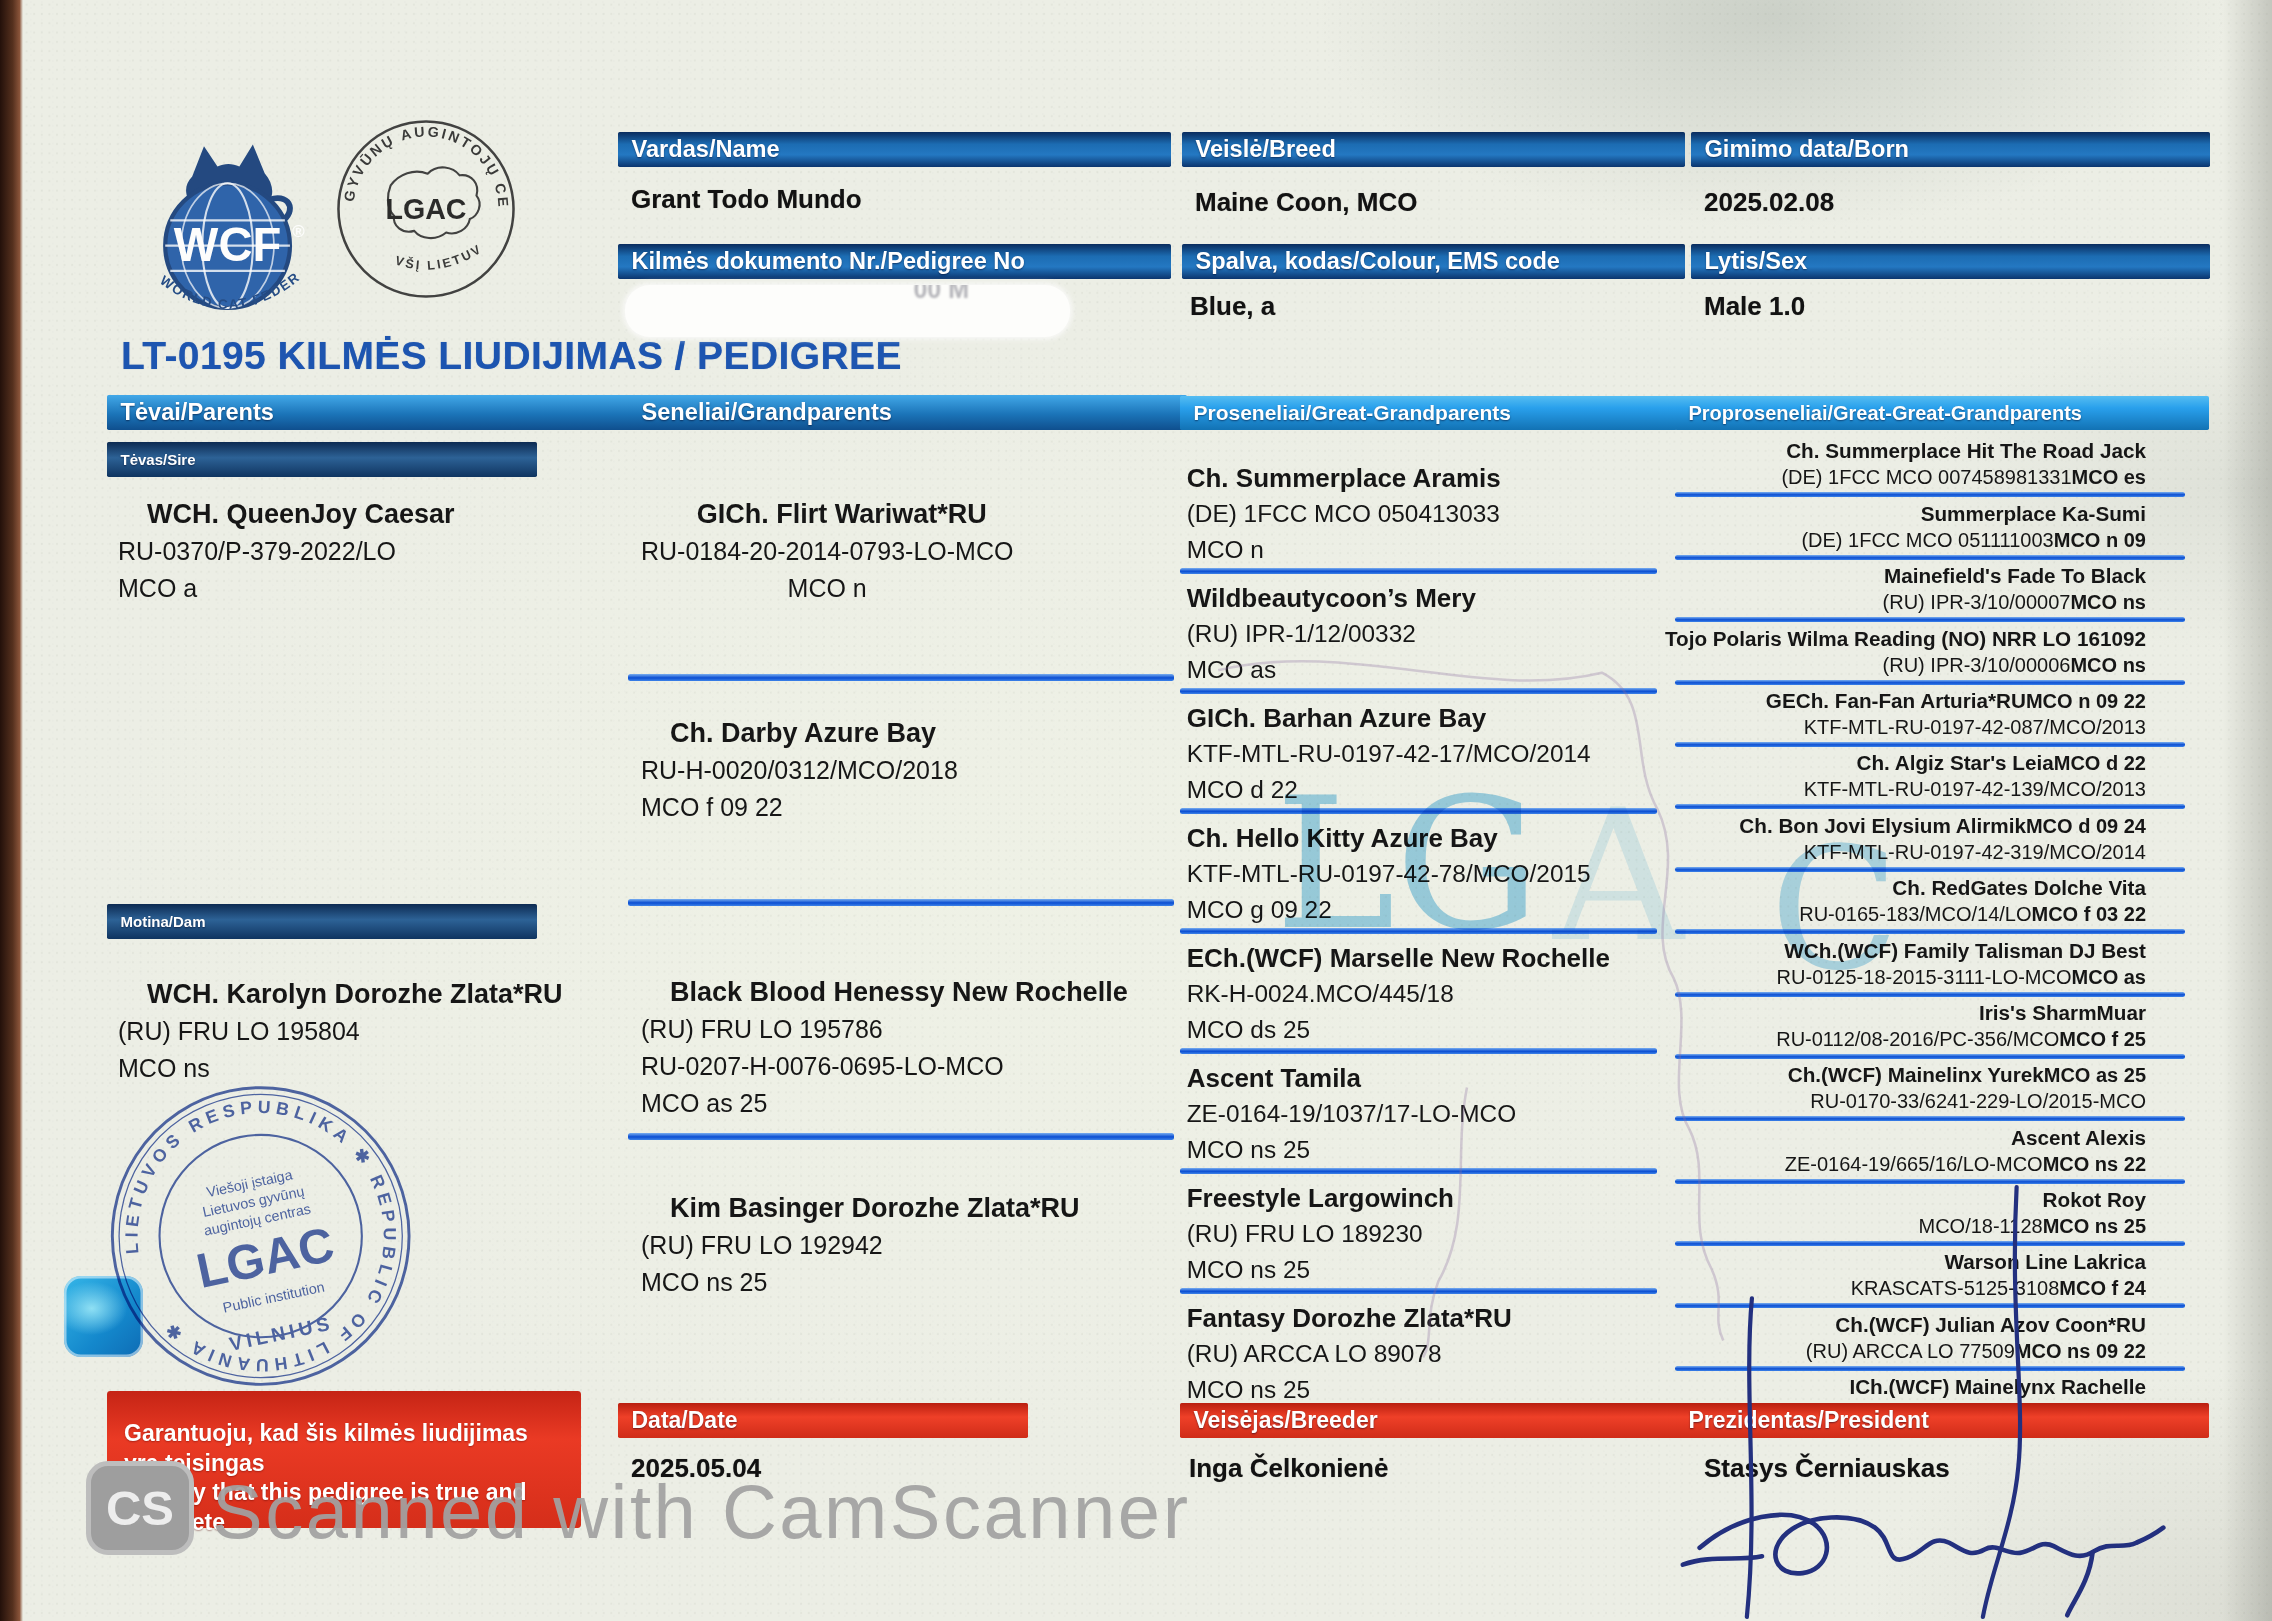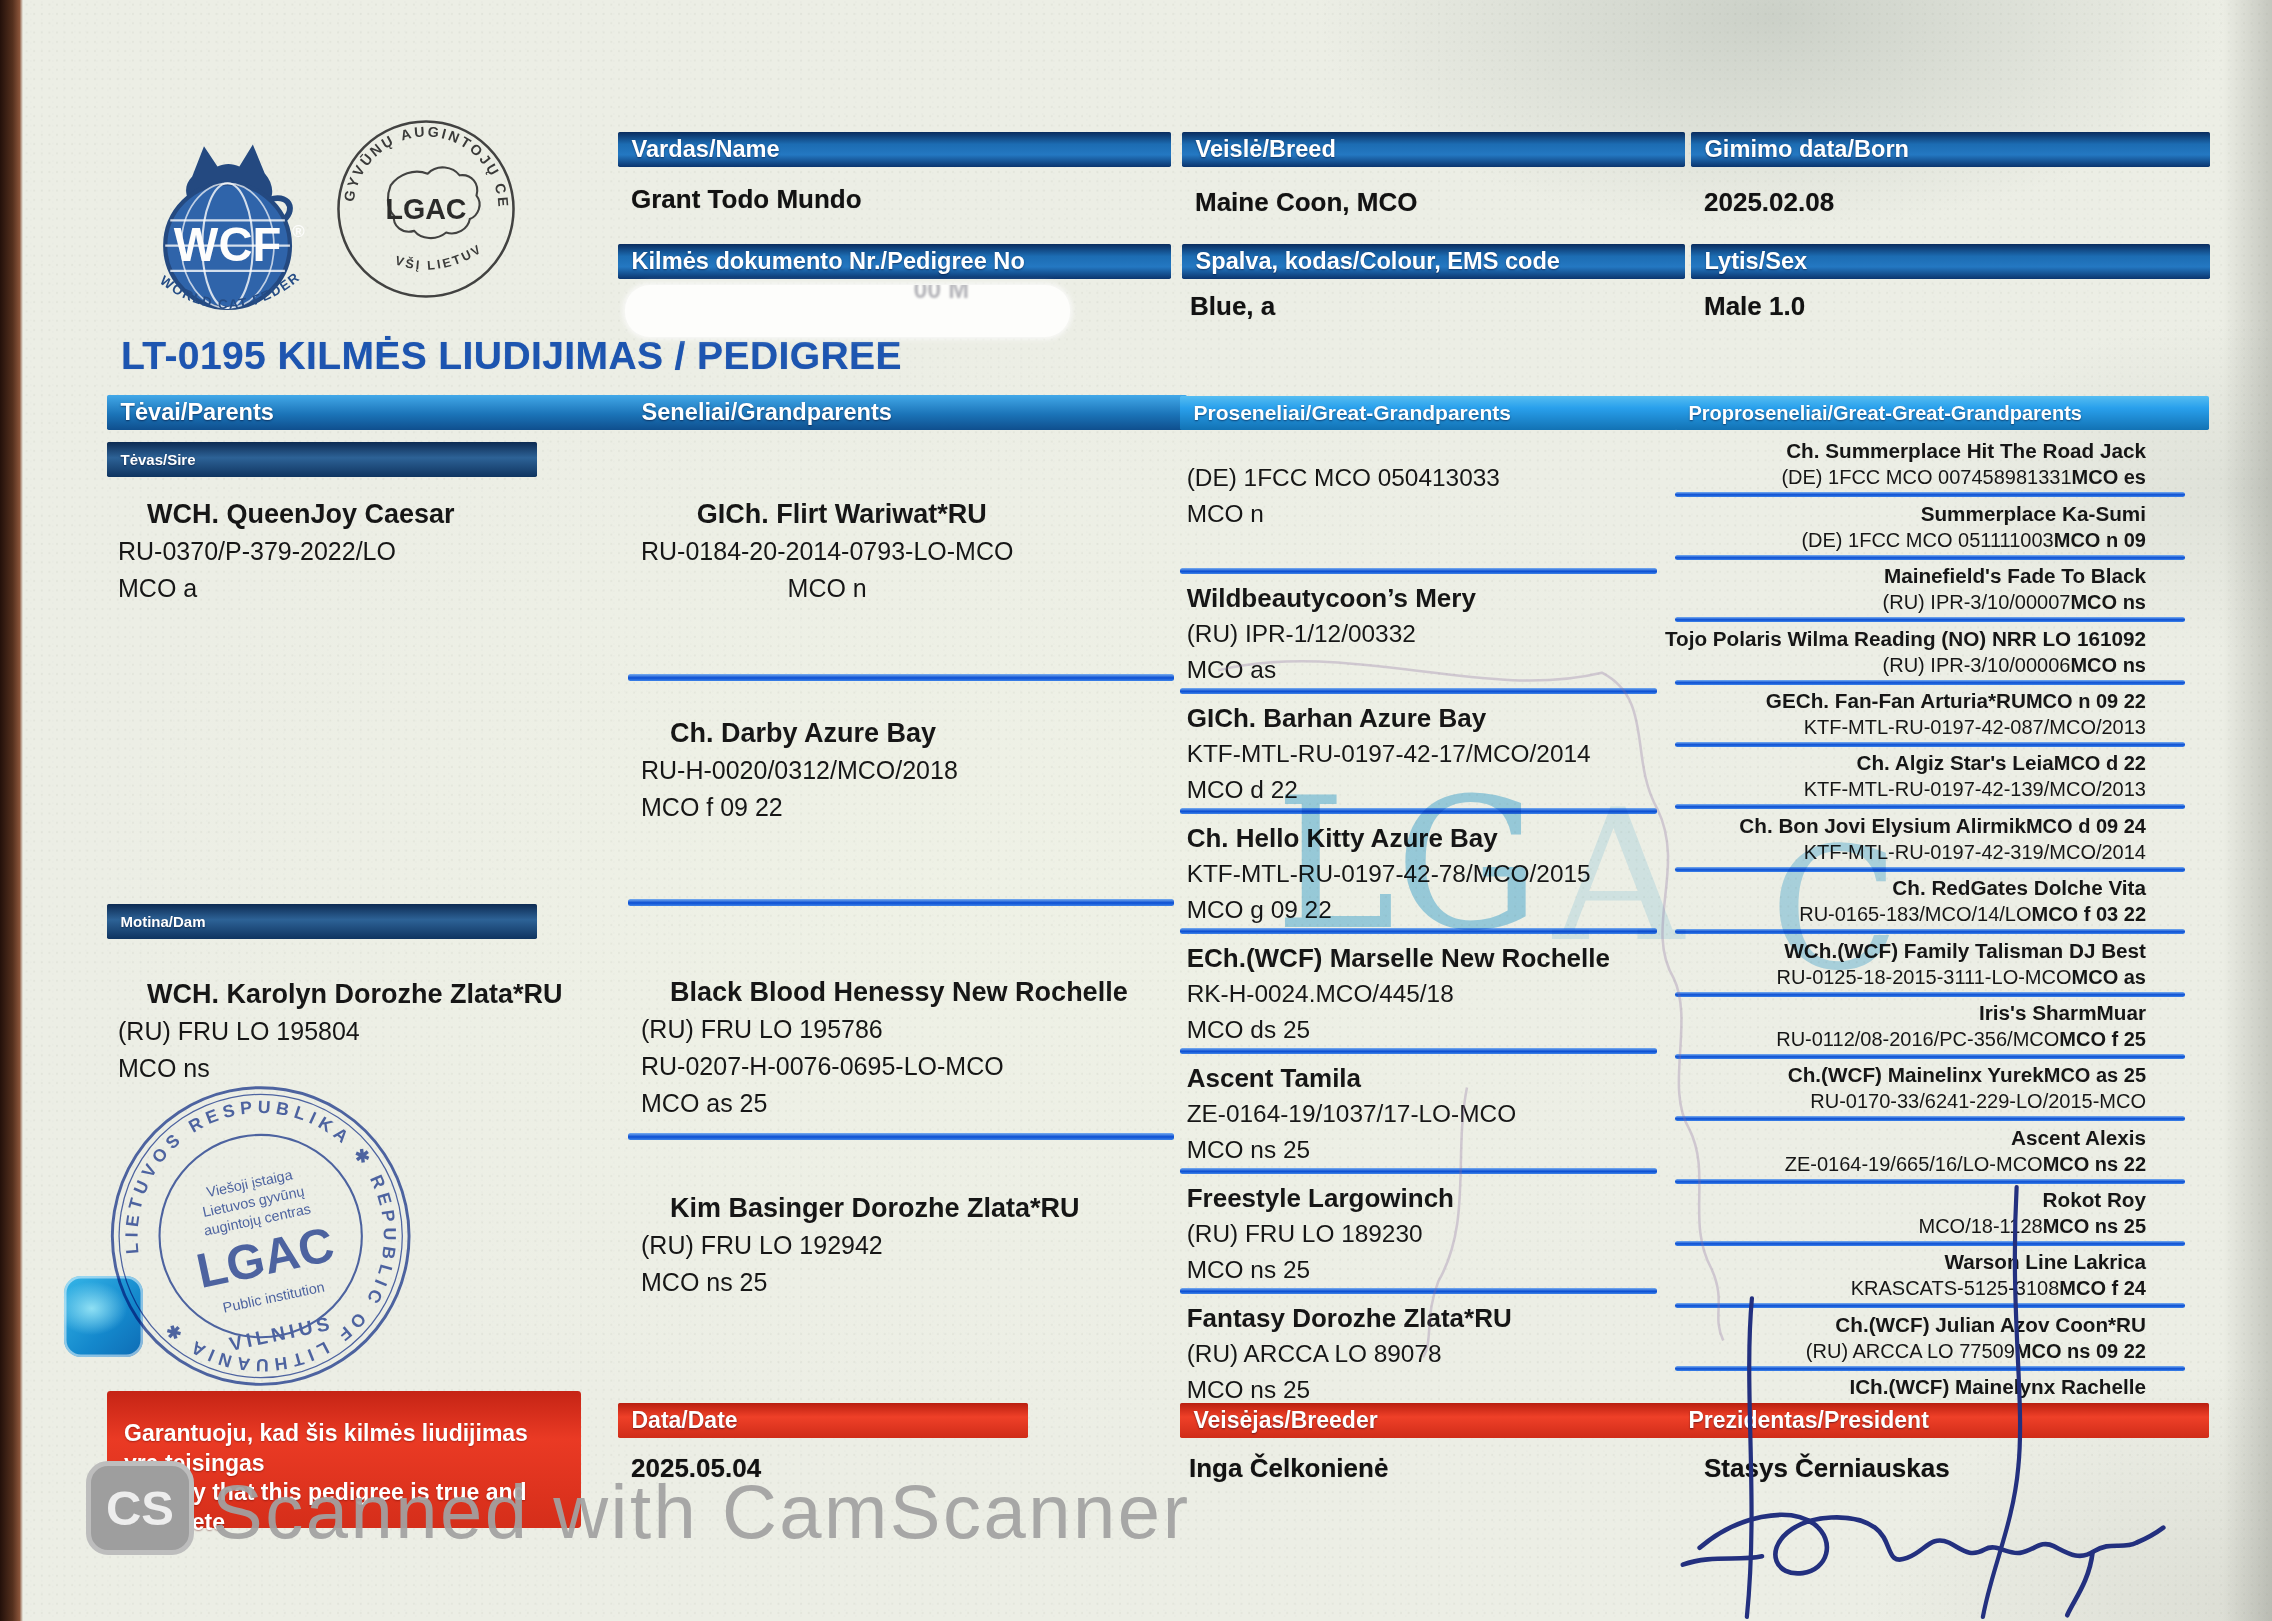--- a/index.html
+++ b/index.html
@@ -220,6 +220,7 @@
   <div class="sep" style="left:628px;top:1133px;width:546px"></div>
   <div id="col3">
       <div class="col3-entry">
+        <div class="name-line">Ch. Summerplace Aramis</div>
         <div class="reg-line">(DE) 1FCC MCO 050413033</div>
         <div class="reg-line">MCO n</div>
       </div>

